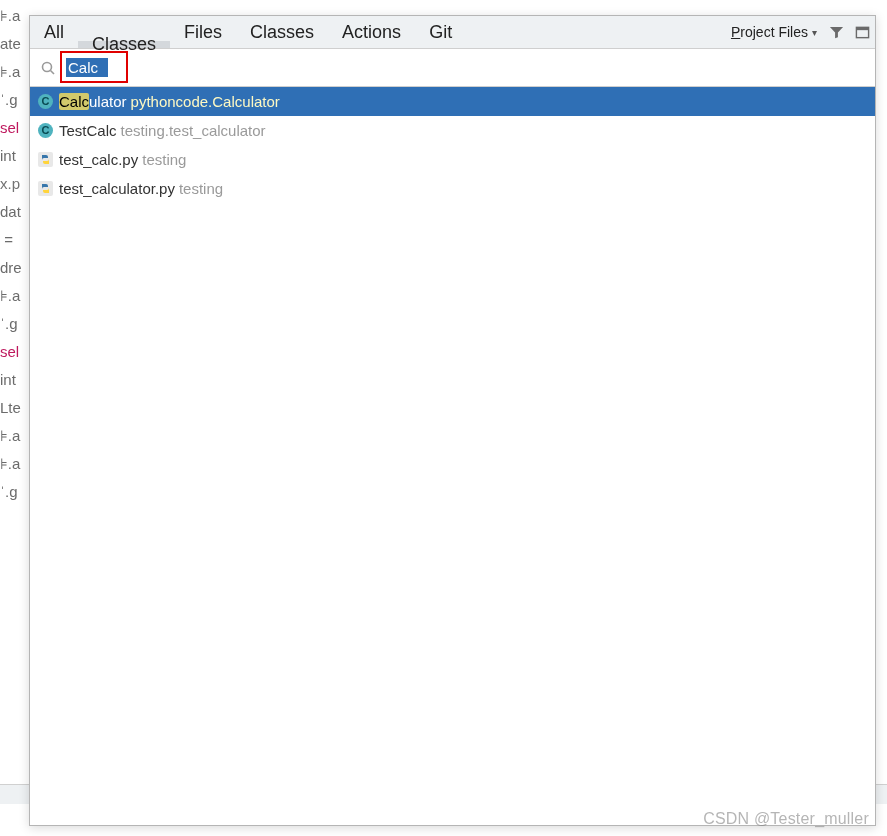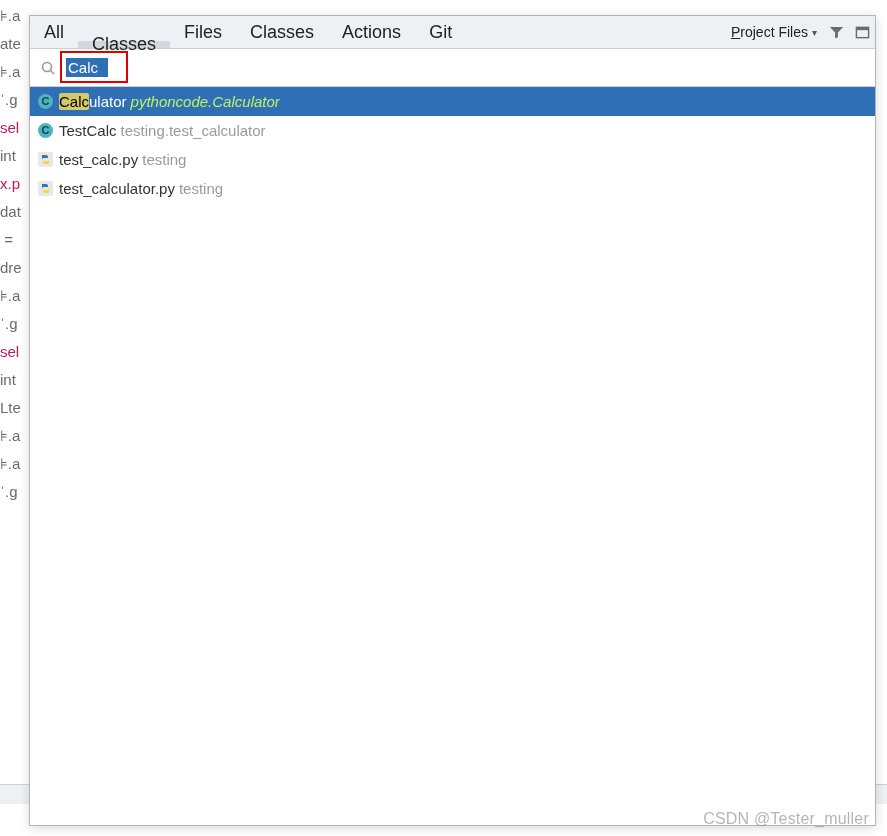--- a/index.html
+++ b/index.html
@@ -157,7 +157,7 @@
     color: #9a9a9a;
     margin-left: 4px;
   }
-  .result-row.selected .loc { color: #bef264; font-style: italic; }
+  .result-row.selected .loc { color: #fef9c3; }
 
   .bottom-bar {
     position:absolute;

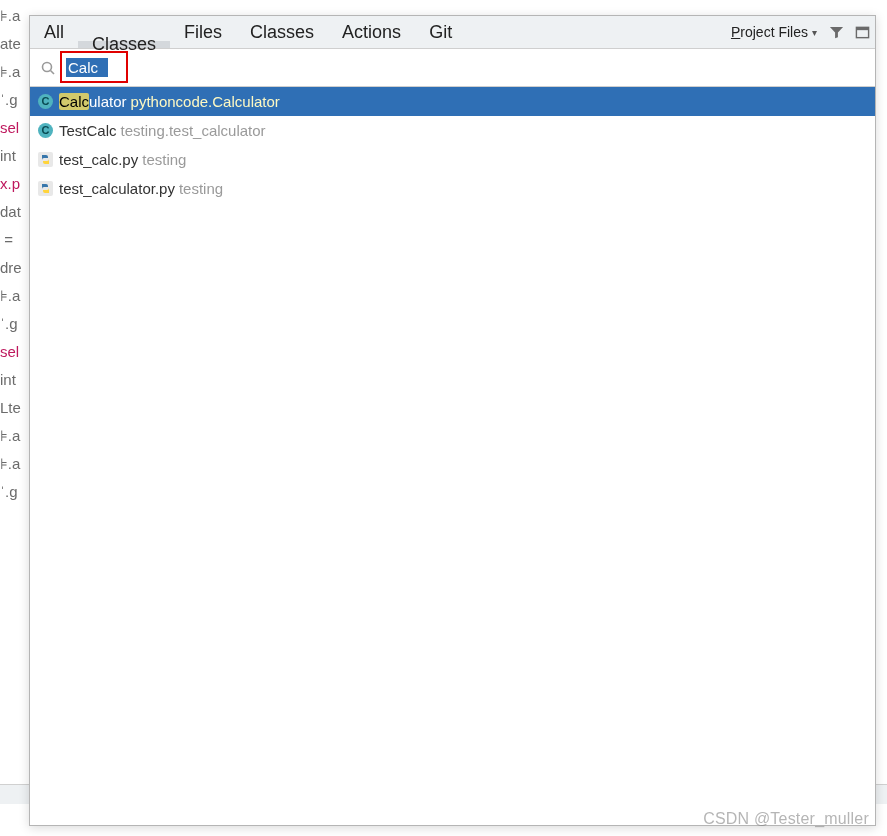--- a/index.html
+++ b/index.html
@@ -29,7 +29,7 @@
   }
   .bg-code span { display:block; }
   .c-purple { color: #be185d; }
-  .c-olive  { color: #be185d; }
+  .c-olive  { color: #737373; }
   .c-grey   { color: #6b6b6b; }
 
   .search-popup {

